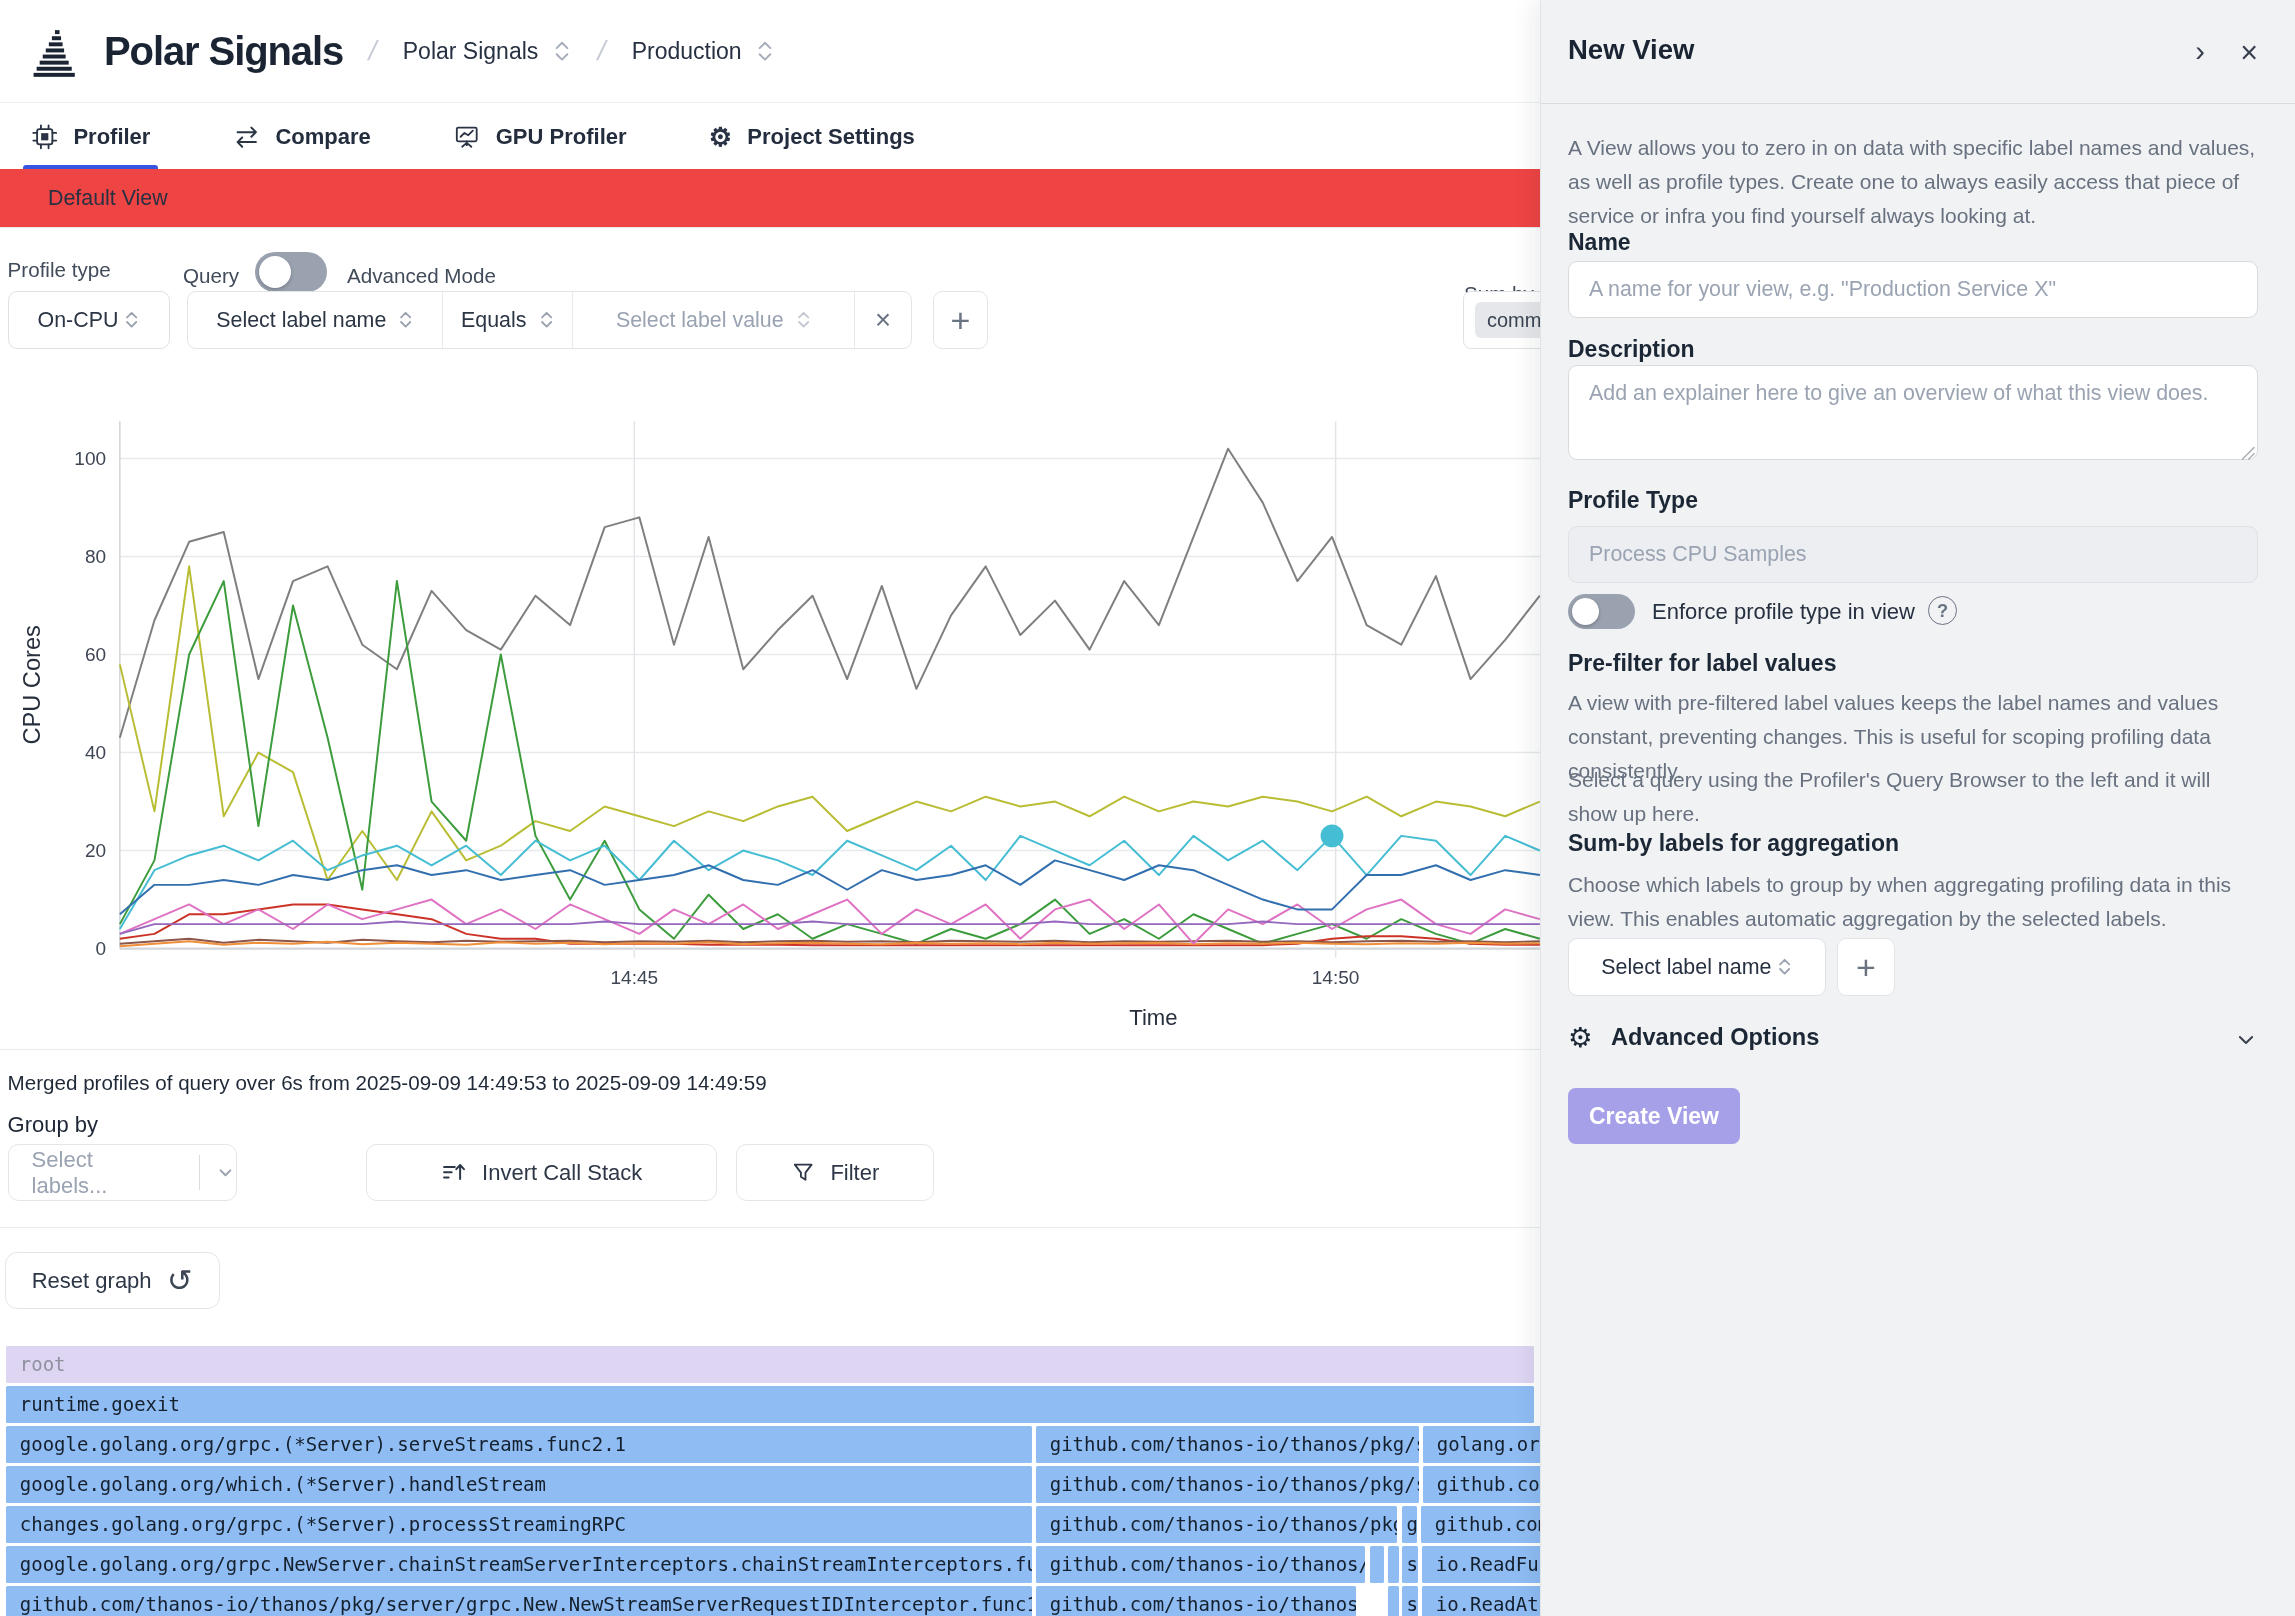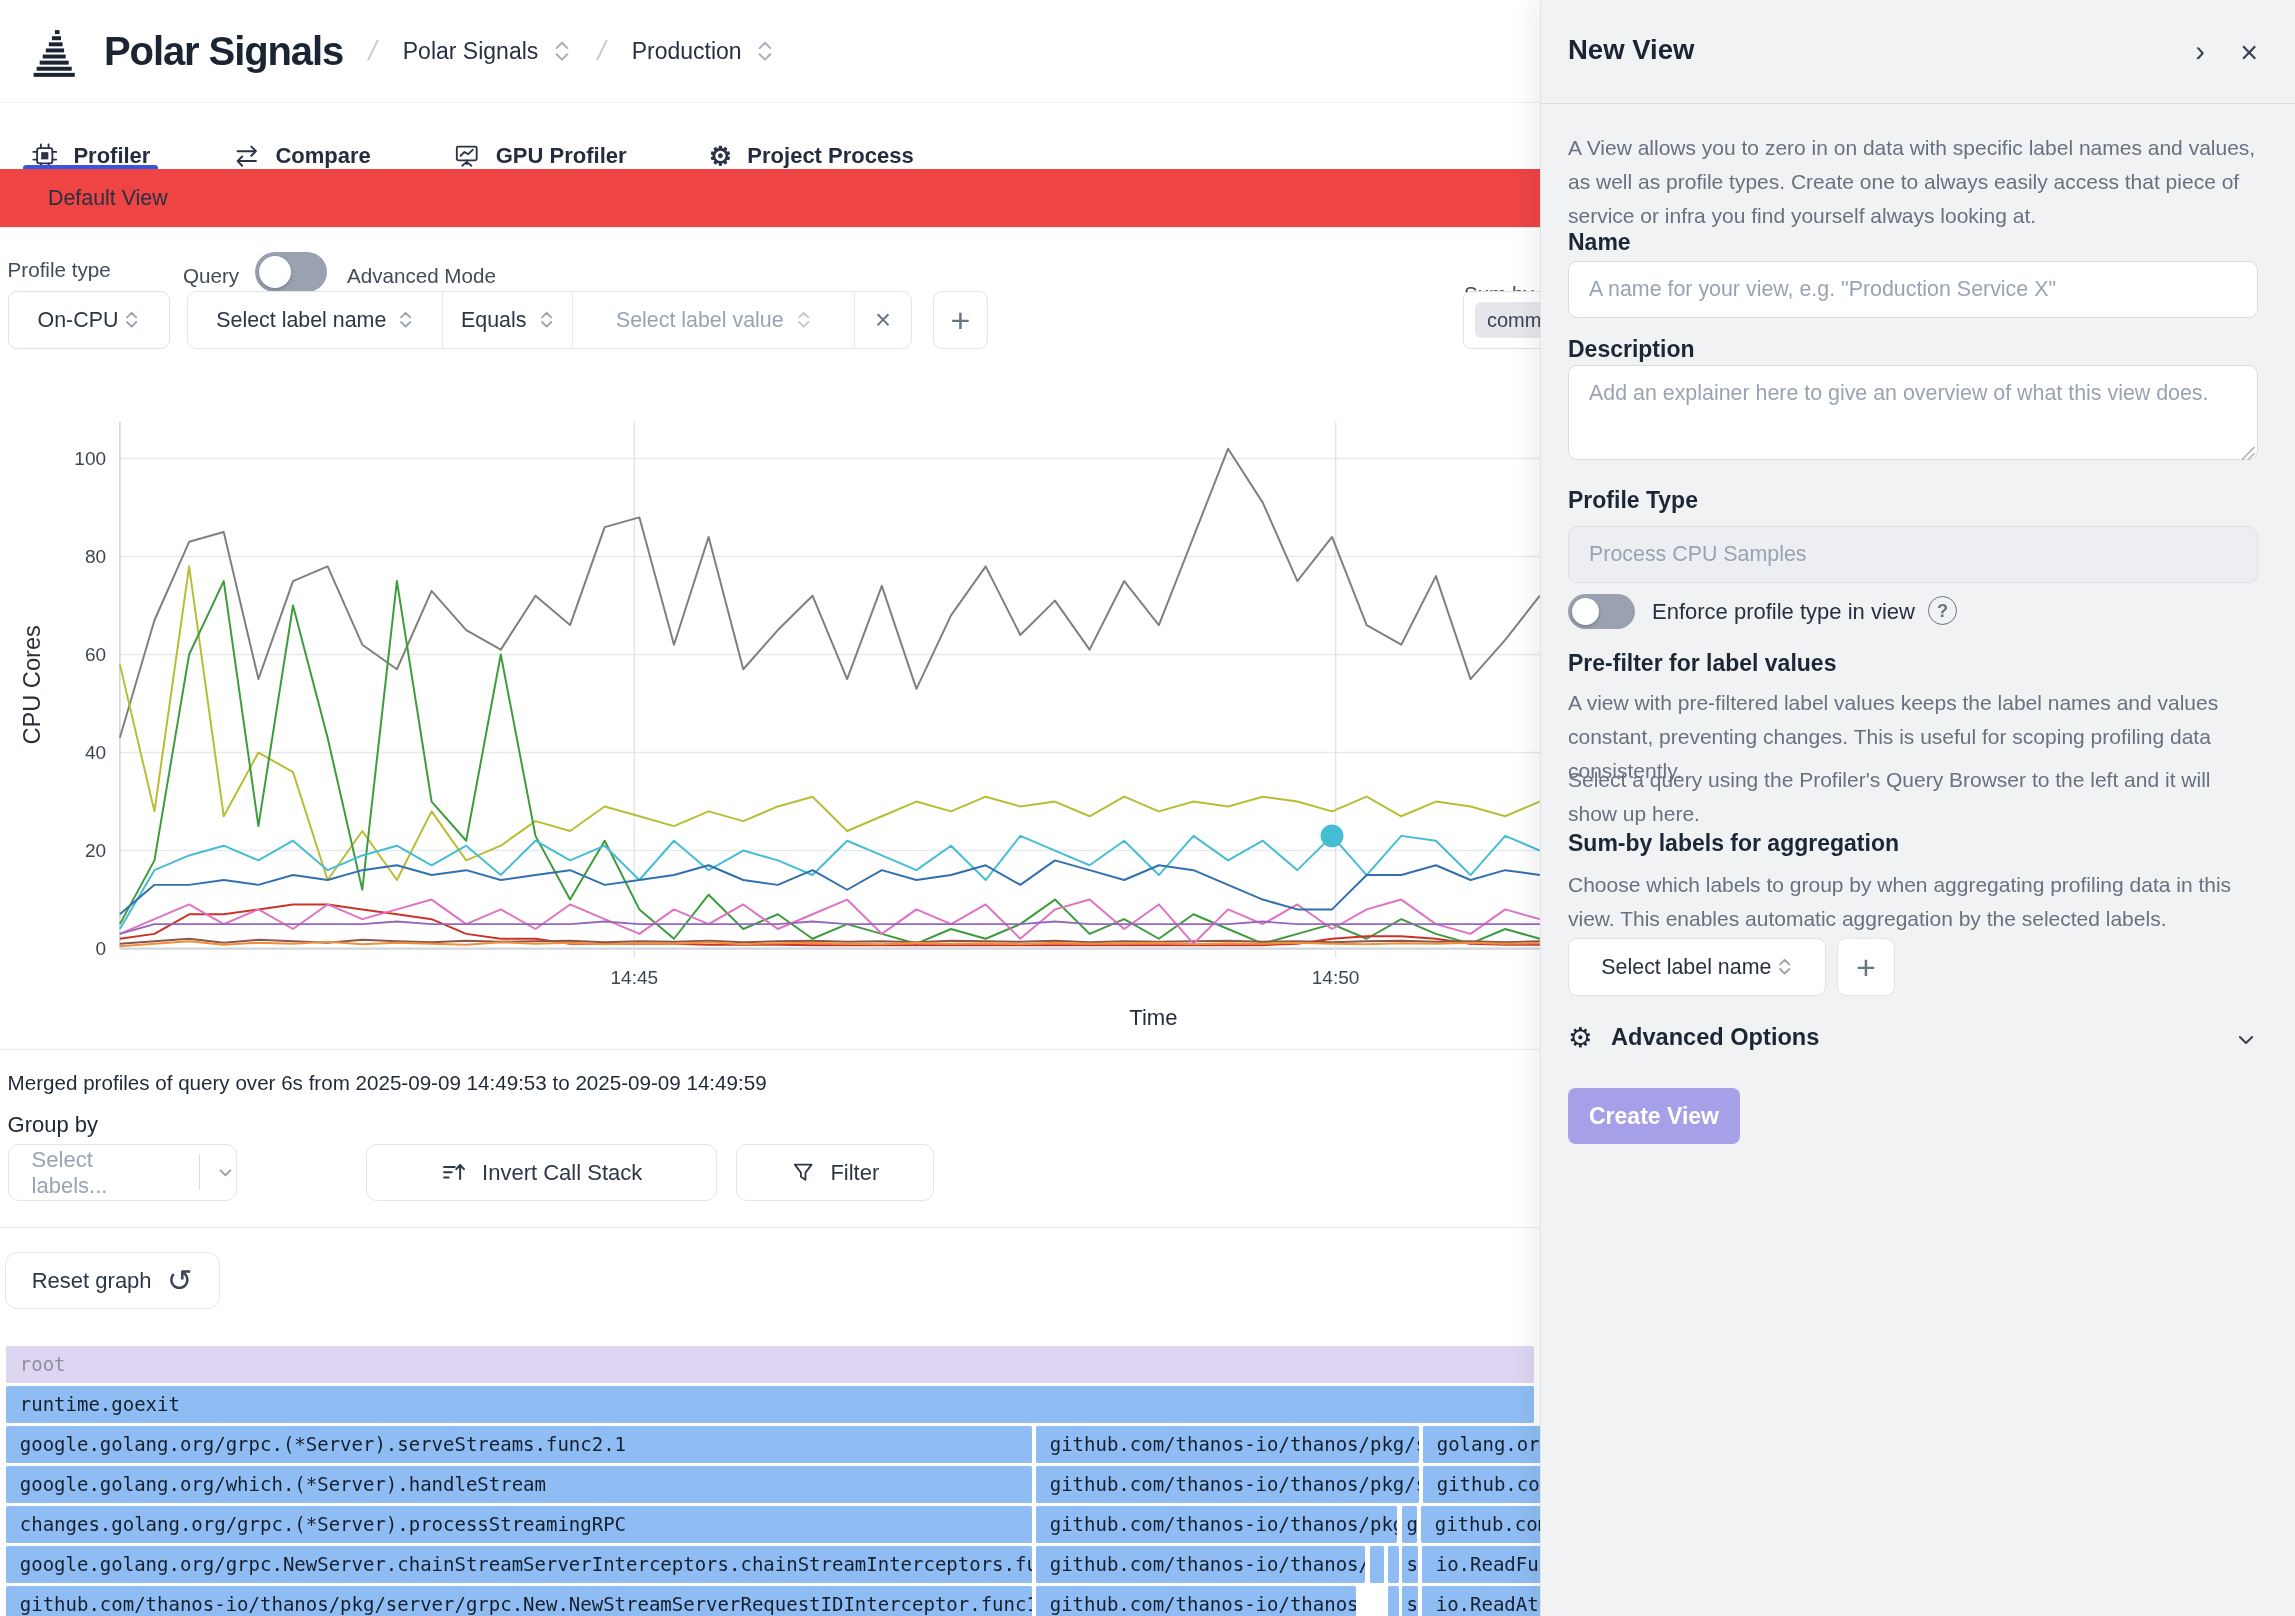--- a/index.html
+++ b/index.html
@@ -19,7 +19,7 @@
   
   #tabs { position:absolute; left:0; top:104px; width:2295px; height:66px; background:#fff;
           border-bottom:0.8px solid #e6e8eb; display:flex; align-items:stretch; padding-left:23px; }
-  .tab { position:relative; display:flex; align-items:flex-end; gap:15.3px; padding:0 7.6px;
+  .tab { position:relative; display:flex; align-items:center; gap:15.3px; padding:0 7.6px;
          margin-right:67px; font-size:22px; font-weight:600; color:#232d3d; cursor:pointer; }
   .tab .ticon { font-size:26px; line-height:1; color:#2a3444; display:flex; }
   .tab.active::after { content:''; position:absolute; left:0; right:0; bottom:-0.8px; height:4.6px;

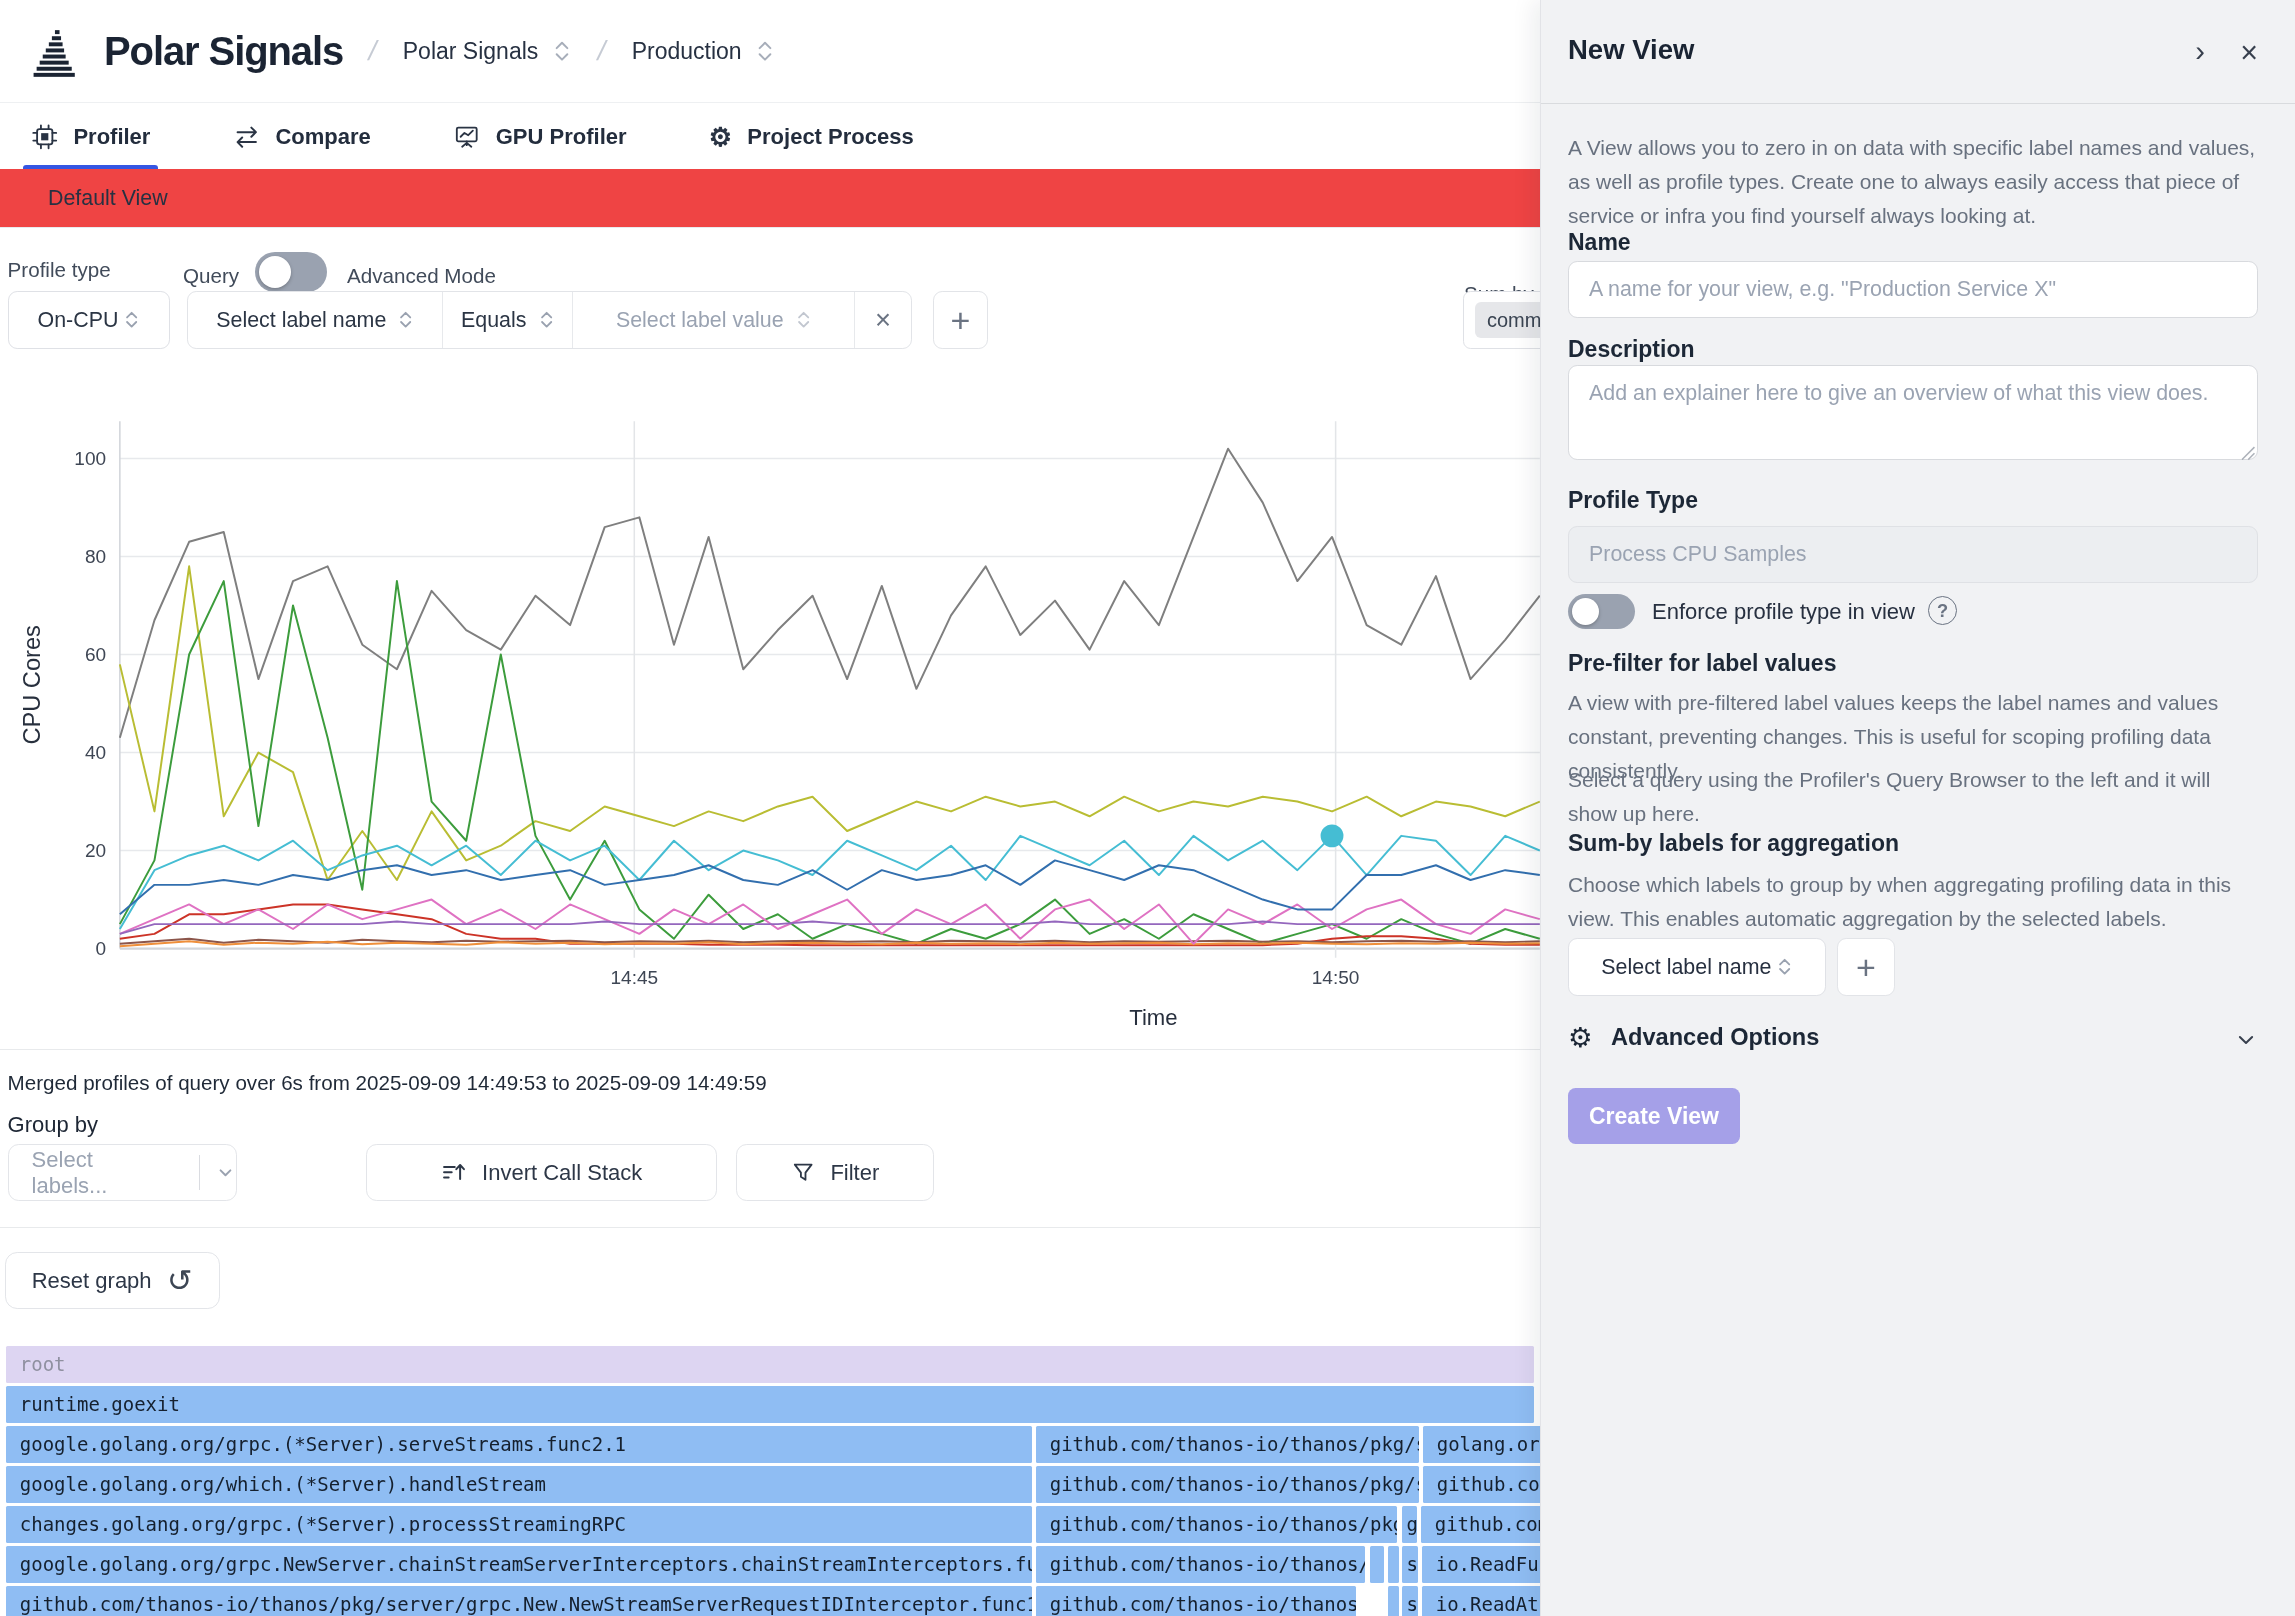--- a/index.html
+++ b/index.html
@@ -187,7 +187,7 @@
   </div>
   <div class="tab">
     <span class="ticon">⚙</span>
-    <span>Project Process</span>
+    <span>Project Settings</span>
   </div>
 </nav>
 

